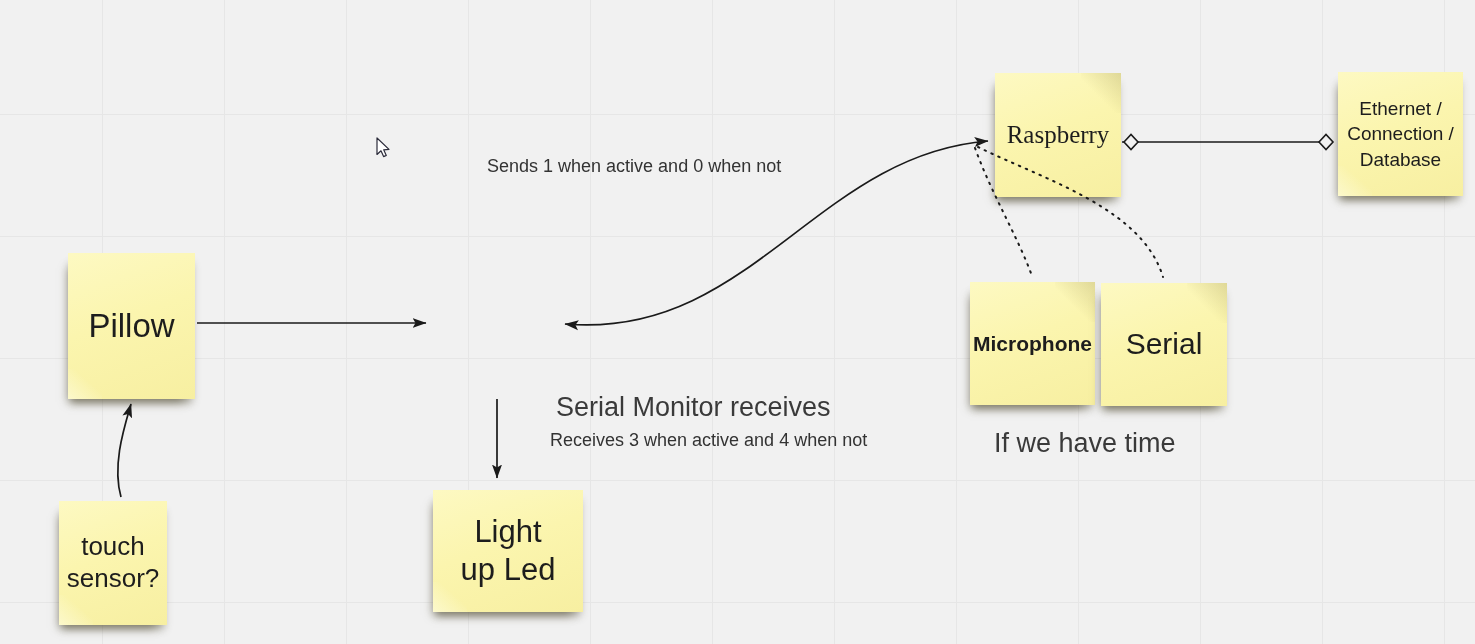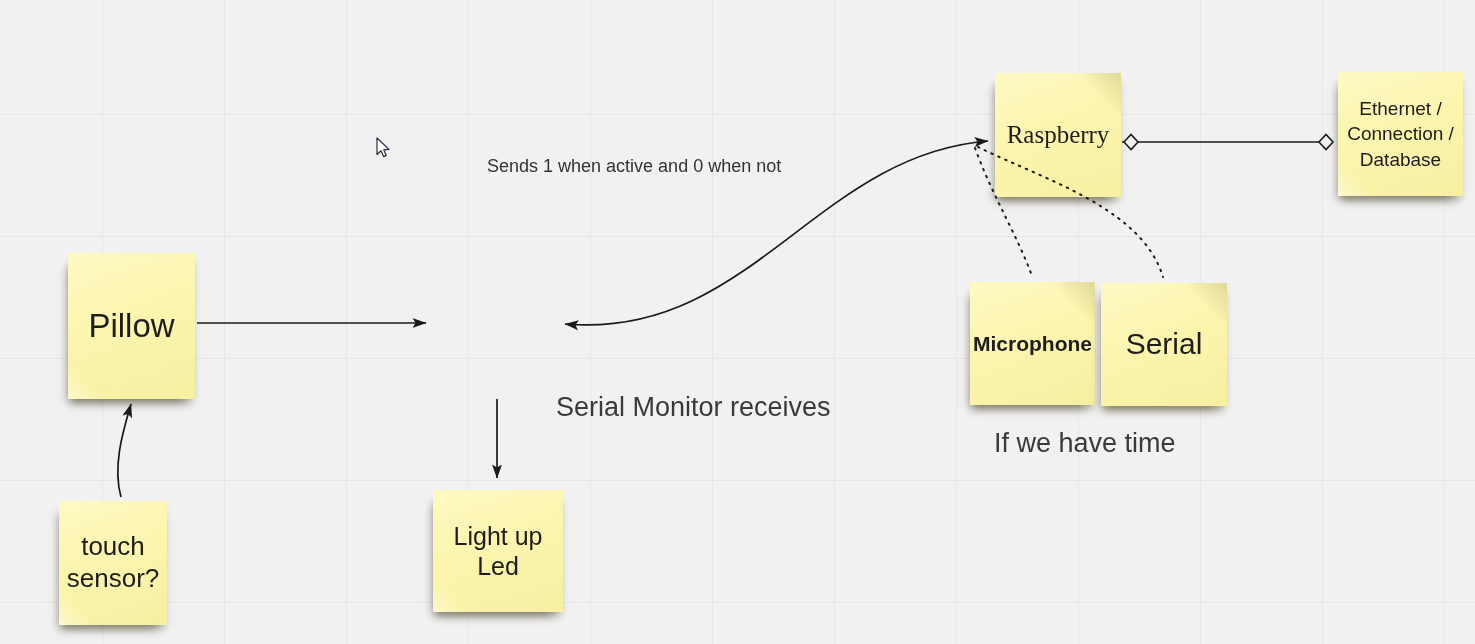--- a/index.html
+++ b/index.html
@@ -97,6 +97,7 @@
 
   <div class="txt" style="left:550px;top:366px;margin-top:25px;">
     <div class="t-title" style="padding-left:6px;">Serial Monitor receives</div>
+    <div class="t-sub" style="margin-top:3px;">Receives 3 when active and 4 when not</div>
   </div>
 
   <div class="txt" style="left:994px;top:427px;">

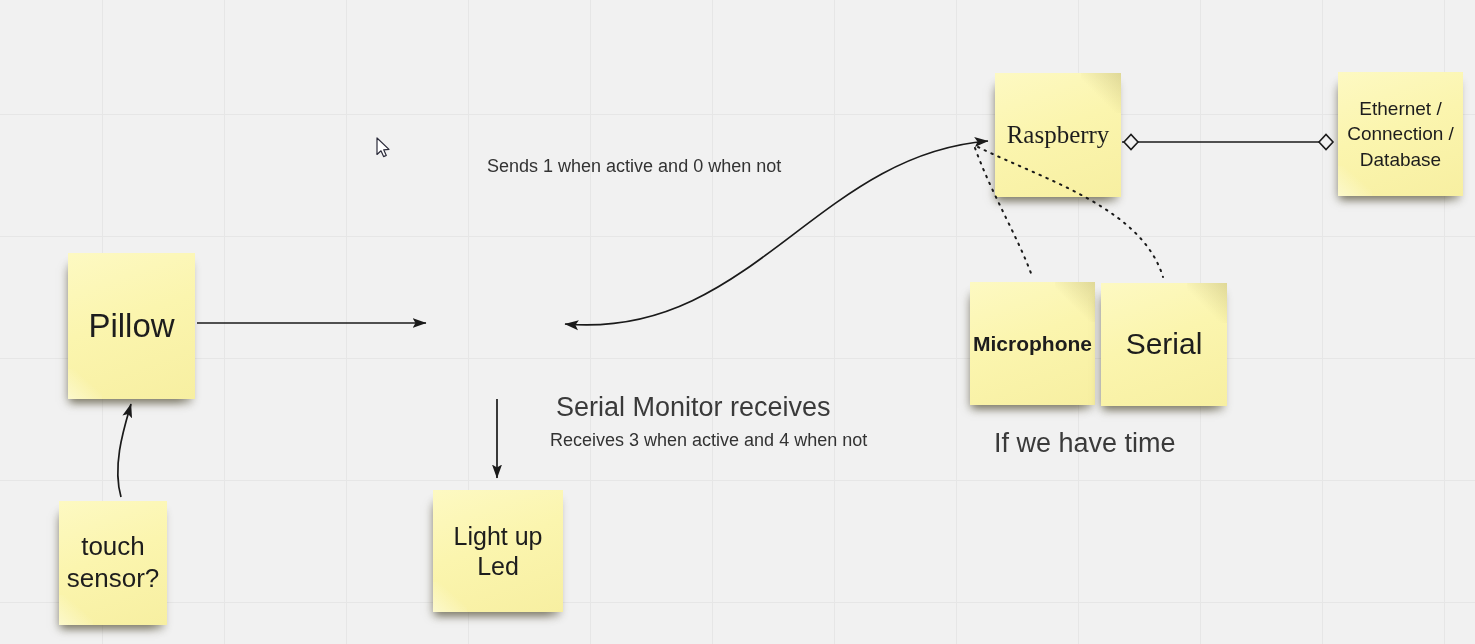--- a/index.html
+++ b/index.html
@@ -41,7 +41,7 @@
   #note-pillow     {left:68px;  top:253px; width:127px;height:146px;font-size:33px;}
   #note-touch      {left:59px;  top:501px; width:108px;height:124px;font-size:26px;}
   #note-arduino    {left:433px; top:254px; width:125px;height:123px;font-size:29px;}
-  #note-led        {left:433px; top:490px; width:130px;height:122px;font-size:25px;}
+  #note-led        {left:433px; top:490px; width:150px;height:122px;font-size:31px;}
   #note-raspberry  {left:995px; top:73px;  width:126px;height:124px;font-size:25px;font-family:Liberation Serif, serif;}
   #note-microphone {left:970px; top:282px; width:125px;height:123px;font-size:21px;font-weight:bold;}
   #note-camera     {left:1101px;top:283px; width:126px;height:123px;font-size:30px;}

